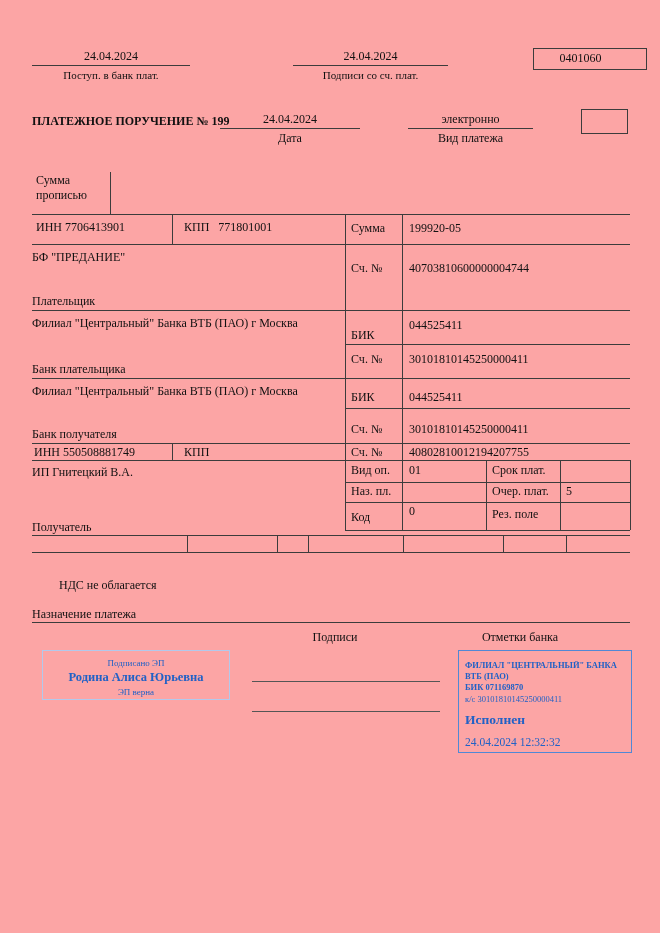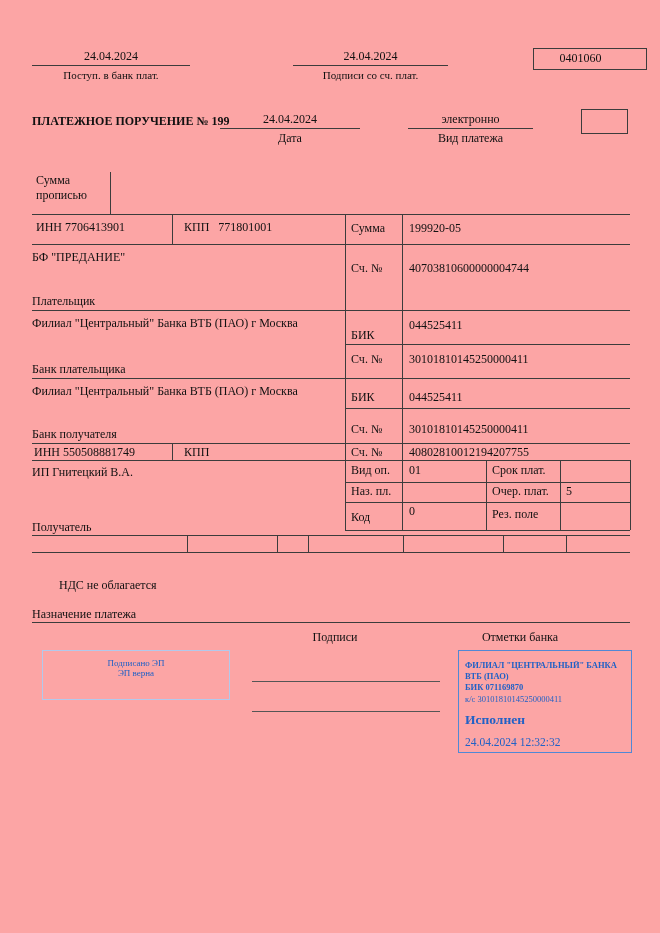--- a/index.html
+++ b/index.html
@@ -152,6 +152,7 @@
 
   <div class="sig-box blue">
     <div class="l1">Подписано ЭП</div>
+    <div class="nm">Родина Алиса Юрьевна</div>
     <div class="l3">ЭП верна</div>
   </div>
 

